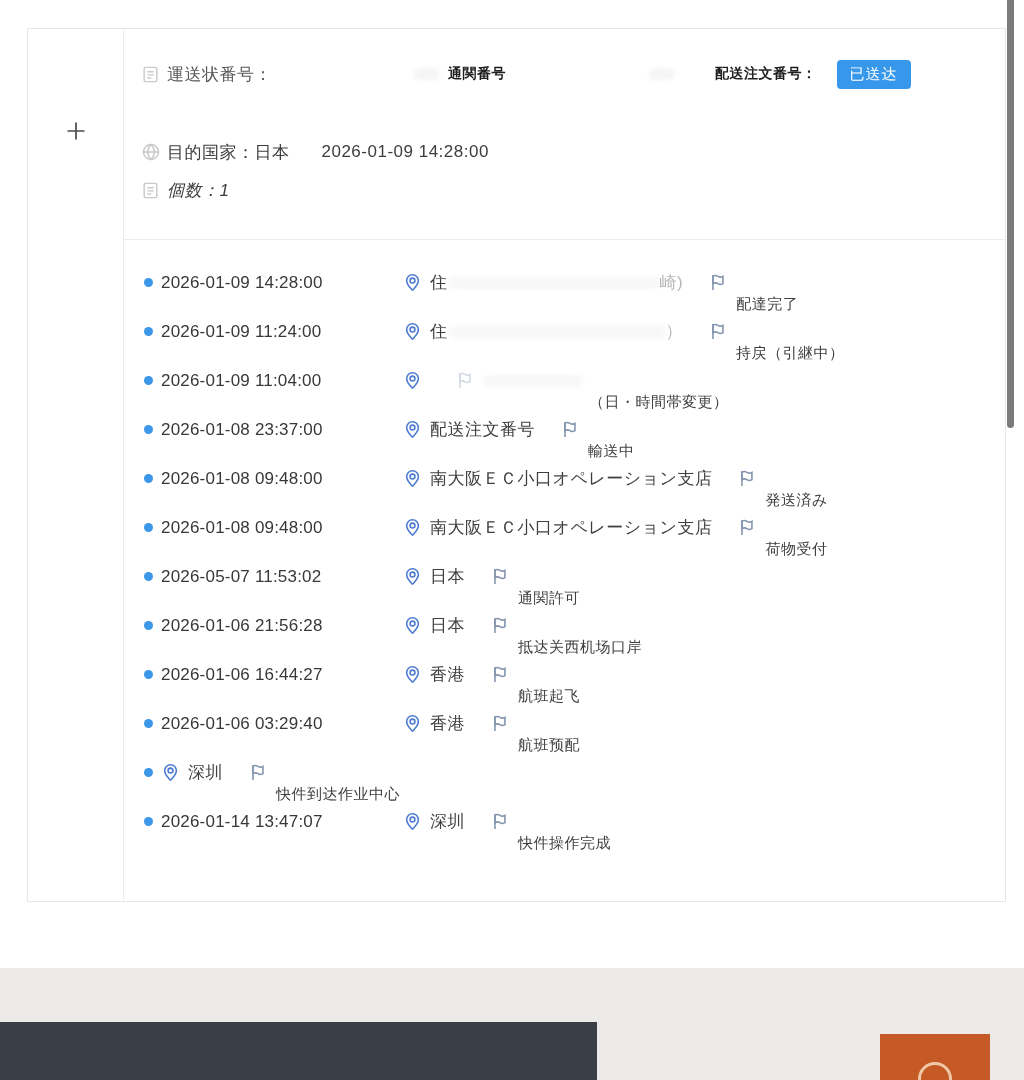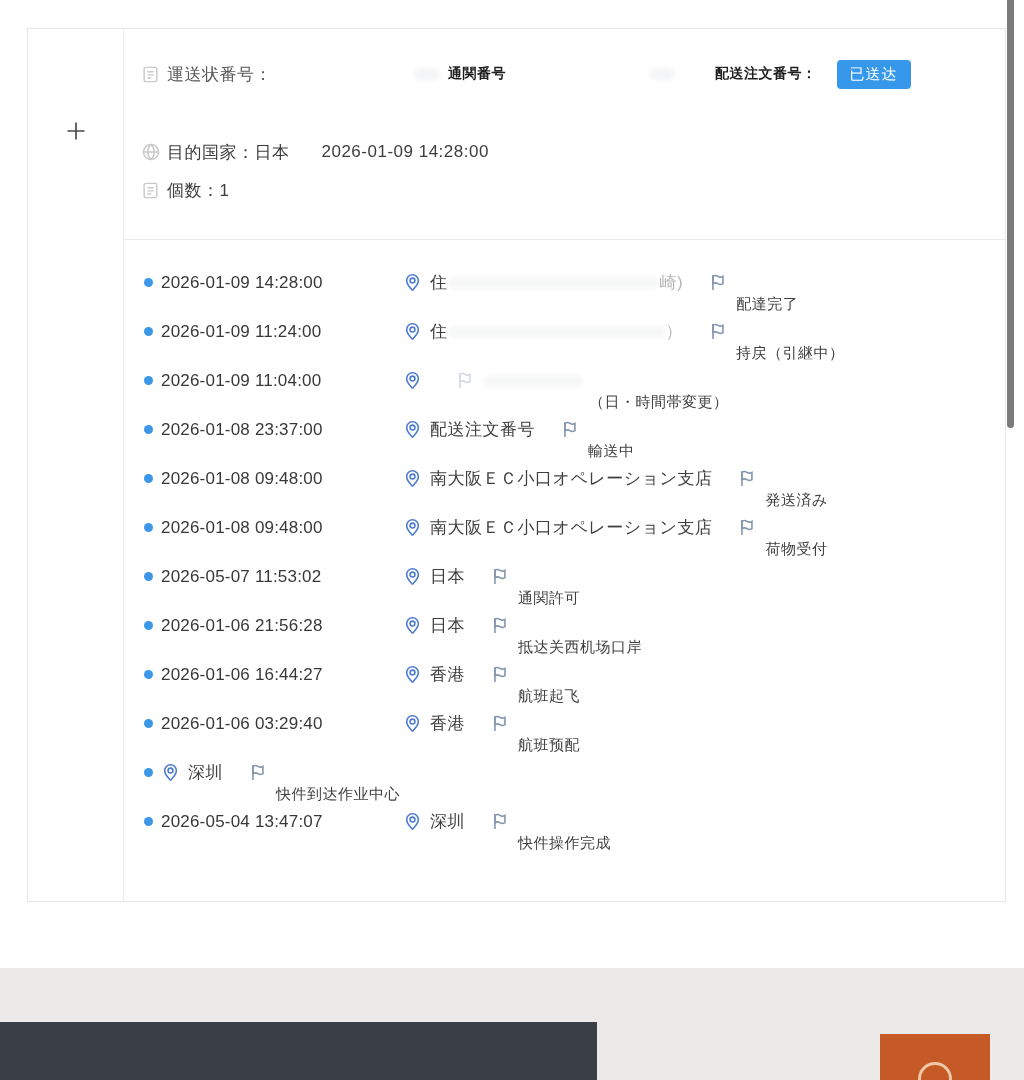--- a/index.html
+++ b/index.html
@@ -30,7 +30,7 @@
   .h-row{position:absolute;left:17px;right:8px;height:34px;display:flex;align-items:center;}
   .h-row.r1{top:28px;}
   .h-row.r2{top:86px;margin-top:20px;}
-  .h-row.r3{top:144px;}
+  .h-row.r3{top:144px;font-style:italic;}
   .h-icon{width:20px;height:20px;margin-right:6px;flex:0 0 auto;display:flex;align-items:center;}
   .lbl-gray{font-size:17px;color:#595959;letter-spacing:.5px;}
   .lbl-bold{font-size:14px;font-weight:bold;color:#1f1f1f;letter-spacing:.5px;}

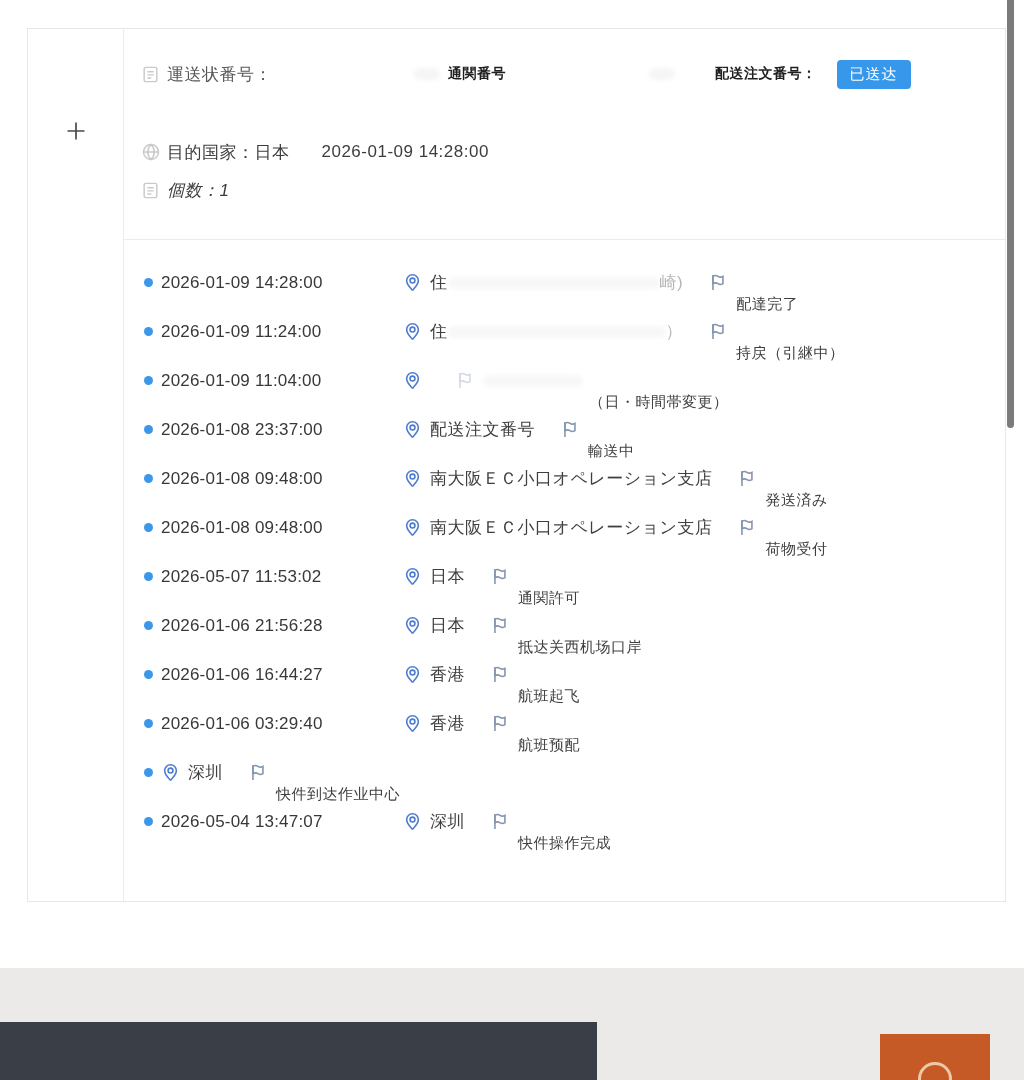--- a/index.html
+++ b/index.html
@@ -379,7 +379,7 @@
 
   <div class="t-row">
     <span class="dot"></span>
-    <span class="time">2026-05-04 13:47:07</span>
+    <span class="time">2026-01-14 13:47:07</span>
     <span class="pin">
       <svg width="19" height="19" viewBox="0 0 24 24" fill="none" stroke="#4d7bd0" stroke-width="2">
         <path d="M12 2.2c-4.2 0-7.4 3.3-7.4 7.4 0 4.9 5.2 10 6.8 11.7.3.35.9.35 1.2 0 1.6-1.7 6.8-6.8 6.8-11.7 0-4.1-3.2-7.4-7.4-7.4z"></path>

